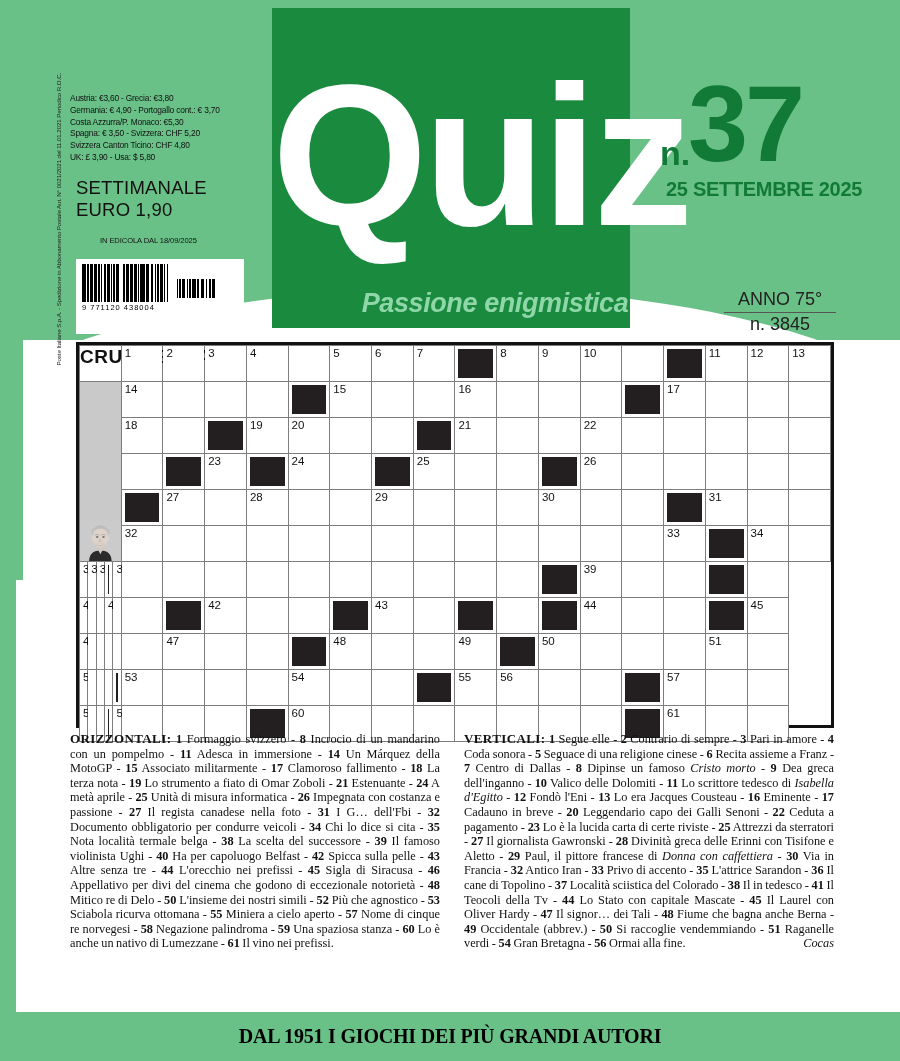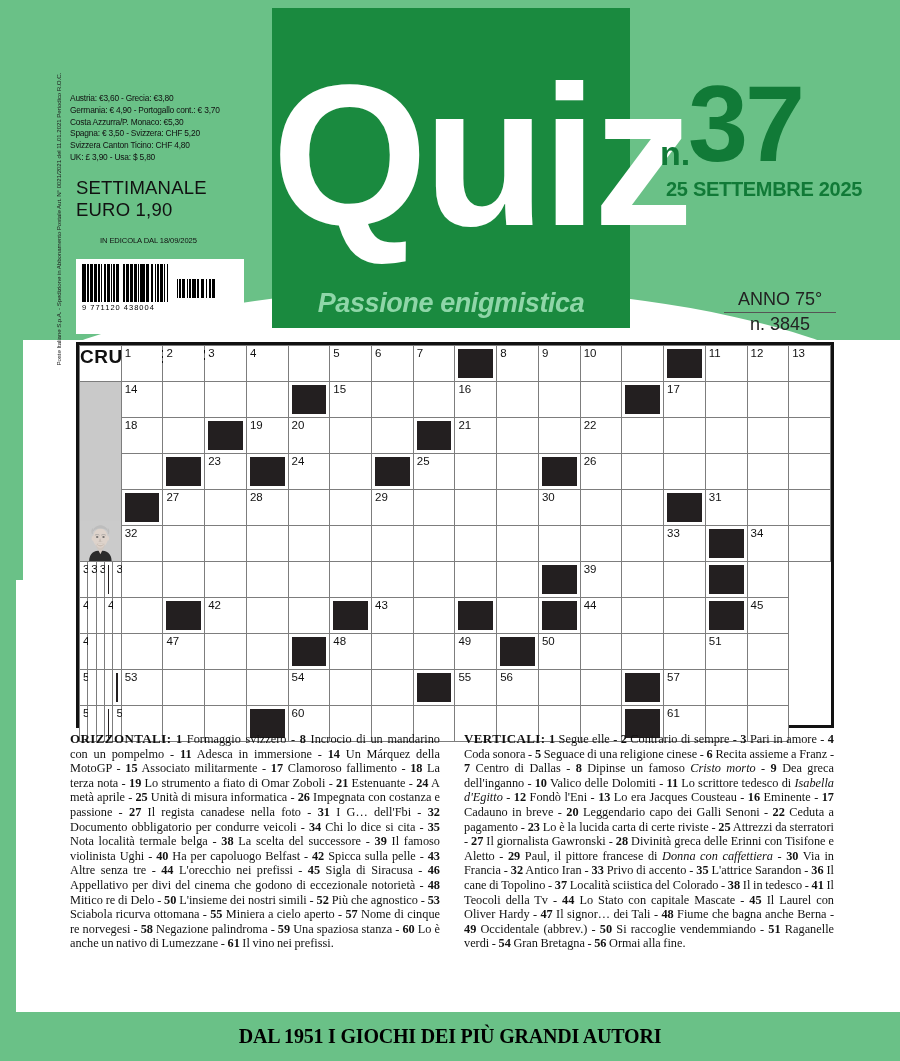--- a/index.html
+++ b/index.html
@@ -105,6 +105,7 @@
     font-family:"Liberation Sans", sans-serif;
     font-weight:700;font-style:italic;font-size:27px;color:#8fd6a8;
     letter-spacing:-0.4px;
+    padding-left:44px;
   }
 
   

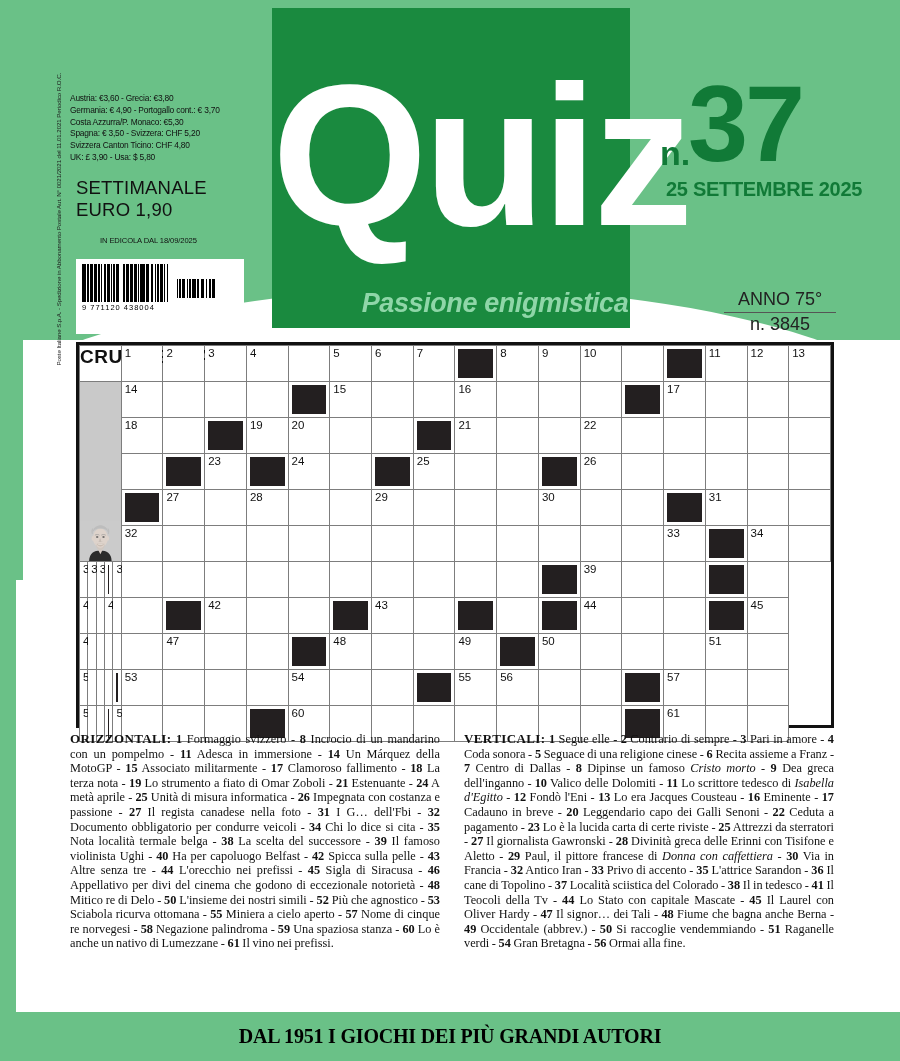--- a/index.html
+++ b/index.html
@@ -740,6 +740,7 @@
   <div class="clue-col">
     <span class="clue-head">VERTICALI:</span>
     <span id="down-text"> <b>1</b> Segue elle - <b>2</b> Contrario di sempre - <b>3</b> Pari in amore - <b>4</b> Coda sonora - <b>5</b> Seguace di una religione cinese - <b>6</b> Recita assieme a Franz - <b>7</b> Centro di Dallas - <b>8</b> Dipinse un famoso <i>Cristo morto</i> - <b>9</b> Dea greca dell'inganno - <b>10</b> Valico delle Dolomiti - <b>11</b> Lo scrittore tedesco di <i>Isabella d'Egitto</i> - <b>12</b> Fondò l'Eni - <b>13</b> Lo era Jacques Cousteau - <b>16</b> Eminente - <b>17</b> Cadauno in breve - <b>20</b> Leggendario capo dei Galli Senoni - <b>22</b> Ceduta a pagamento - <b>23</b> Lo è la lucida carta di certe riviste - <b>25</b> Attrezzi da sterratori - <b>27</b> Il giornalista Gawronski - <b>28</b> Divinità greca delle Erinni con Tisifone e Aletto - <b>29</b> Paul, il pittore francese di <i>Donna con caffettiera</i> - <b>30</b> Via in Francia - <b>32</b> Antico Iran - <b>33</b> Privo di accento - <b>35</b> L'attrice Sarandon - <b>36</b> Il cane di Topolino - <b>37</b> Località sciistica del Colorado - <b>38</b> Il in tedesco - <b>41</b> Il Teocoli della Tv - <b>44</b> Lo Stato con capitale Mascate - <b>45</b> Il Laurel con Oliver Hardy - <b>47</b> Il signor… dei Tali - <b>48</b> Fiume che bagna anche Berna - <b>49</b> Occidentale (abbrev.) - <b>50</b> Si raccoglie vendemmiando - <b>51</b> Raganelle verdi - <b>54</b> Gran Bretagna - <b>56</b> Ormai alla fine.</span>
+    <span class="signature">Cocas</span>
   </div>
 </div>
 

